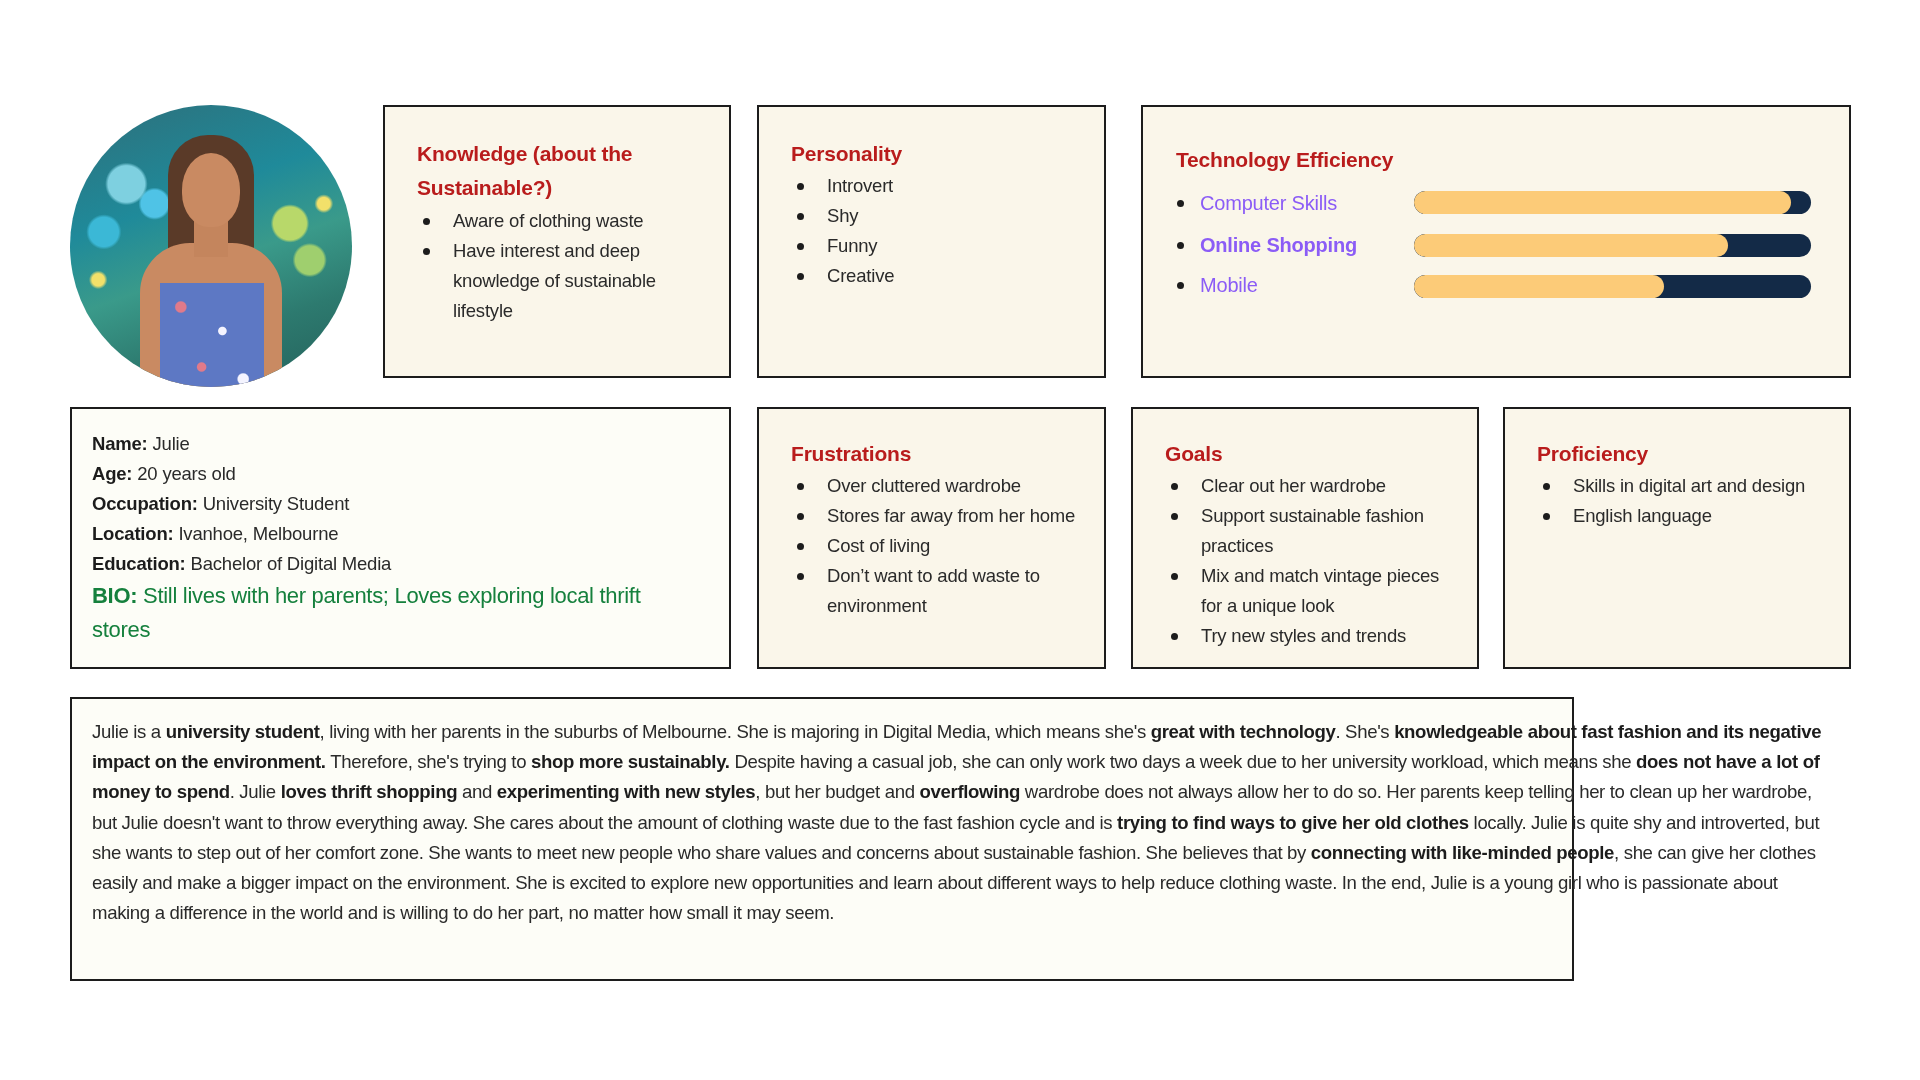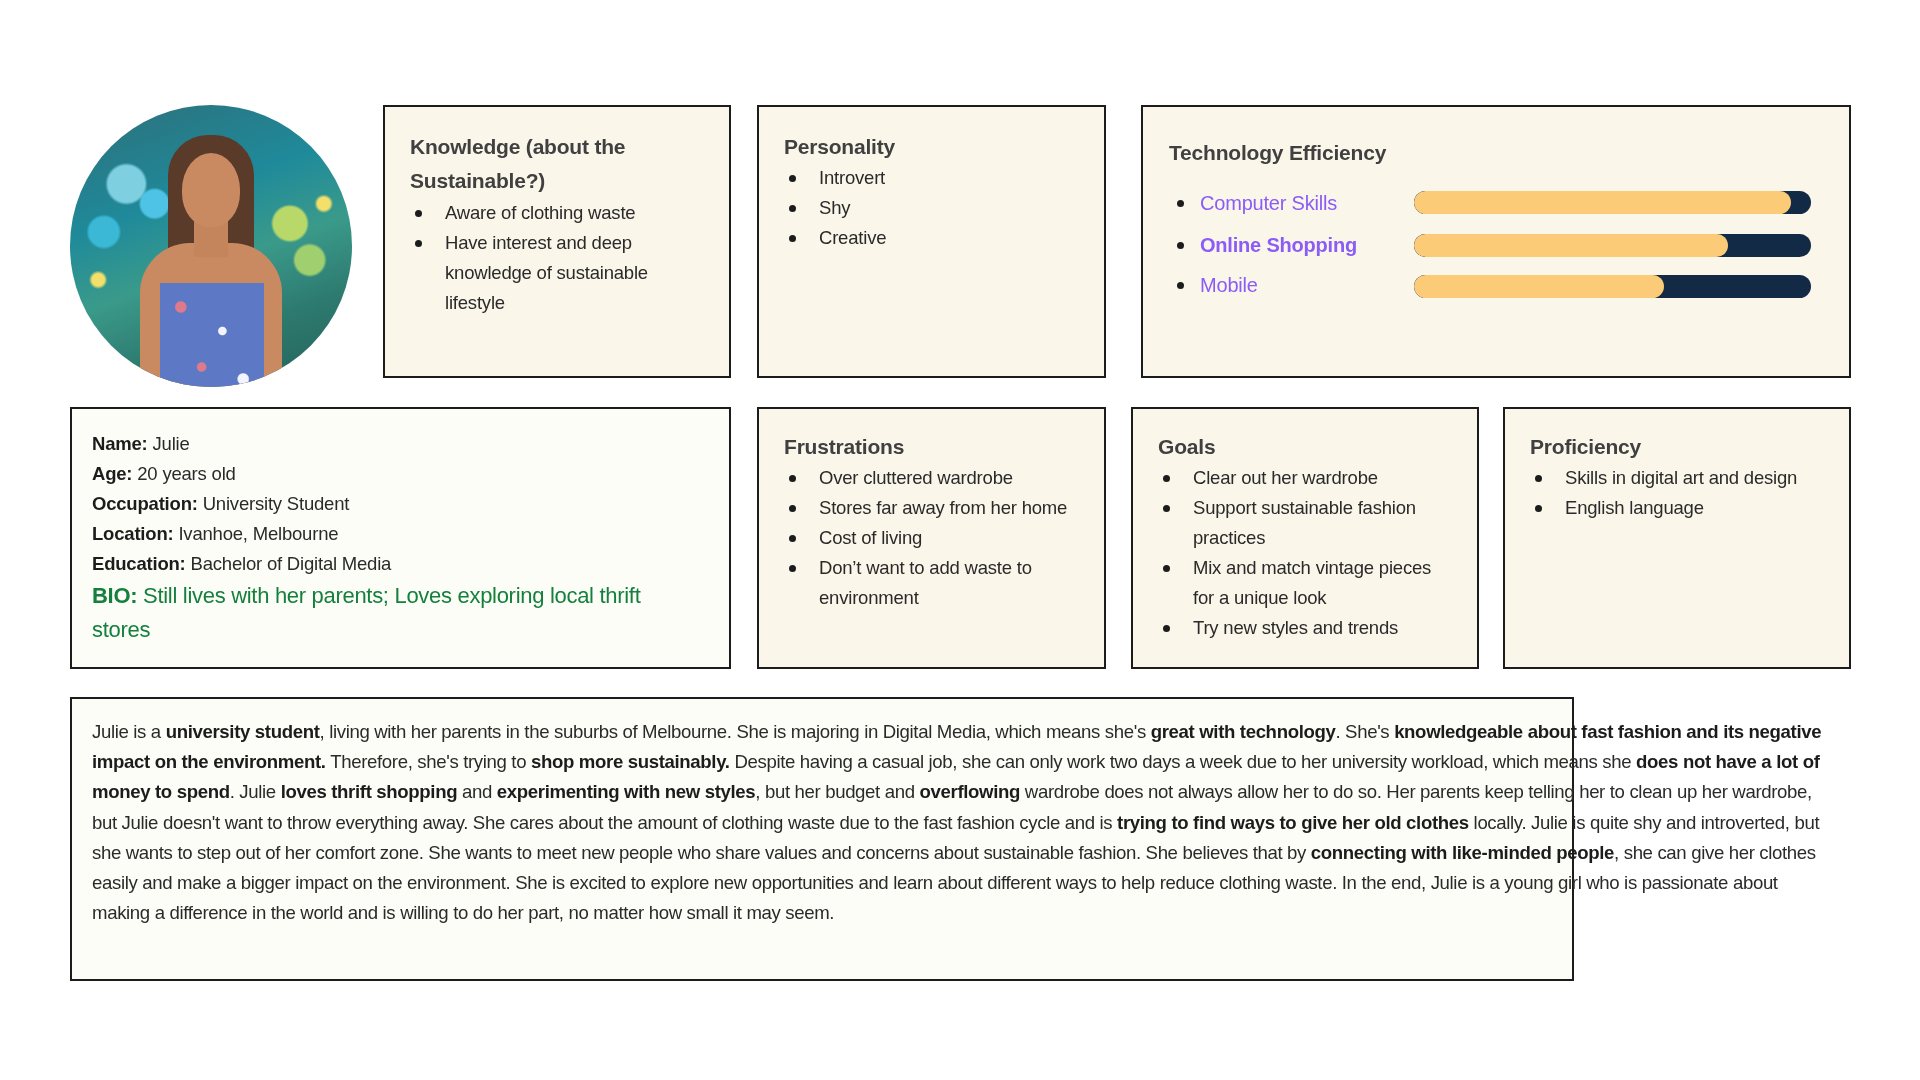--- a/index.html
+++ b/index.html
@@ -16,7 +16,7 @@
   .box.light { background: #fdfdf7; }
   .box-title {
     position: absolute; font-weight: bold; font-size: 21px; line-height: 34px;
-    color: #404040; letter-spacing: -0.2px; margin: 5px;
+    color: #b91c1c; letter-spacing: -0.2px; margin: 12px;
   }
   ul.blist {
     position: absolute; list-style: none; margin: 4px; padding: 0;

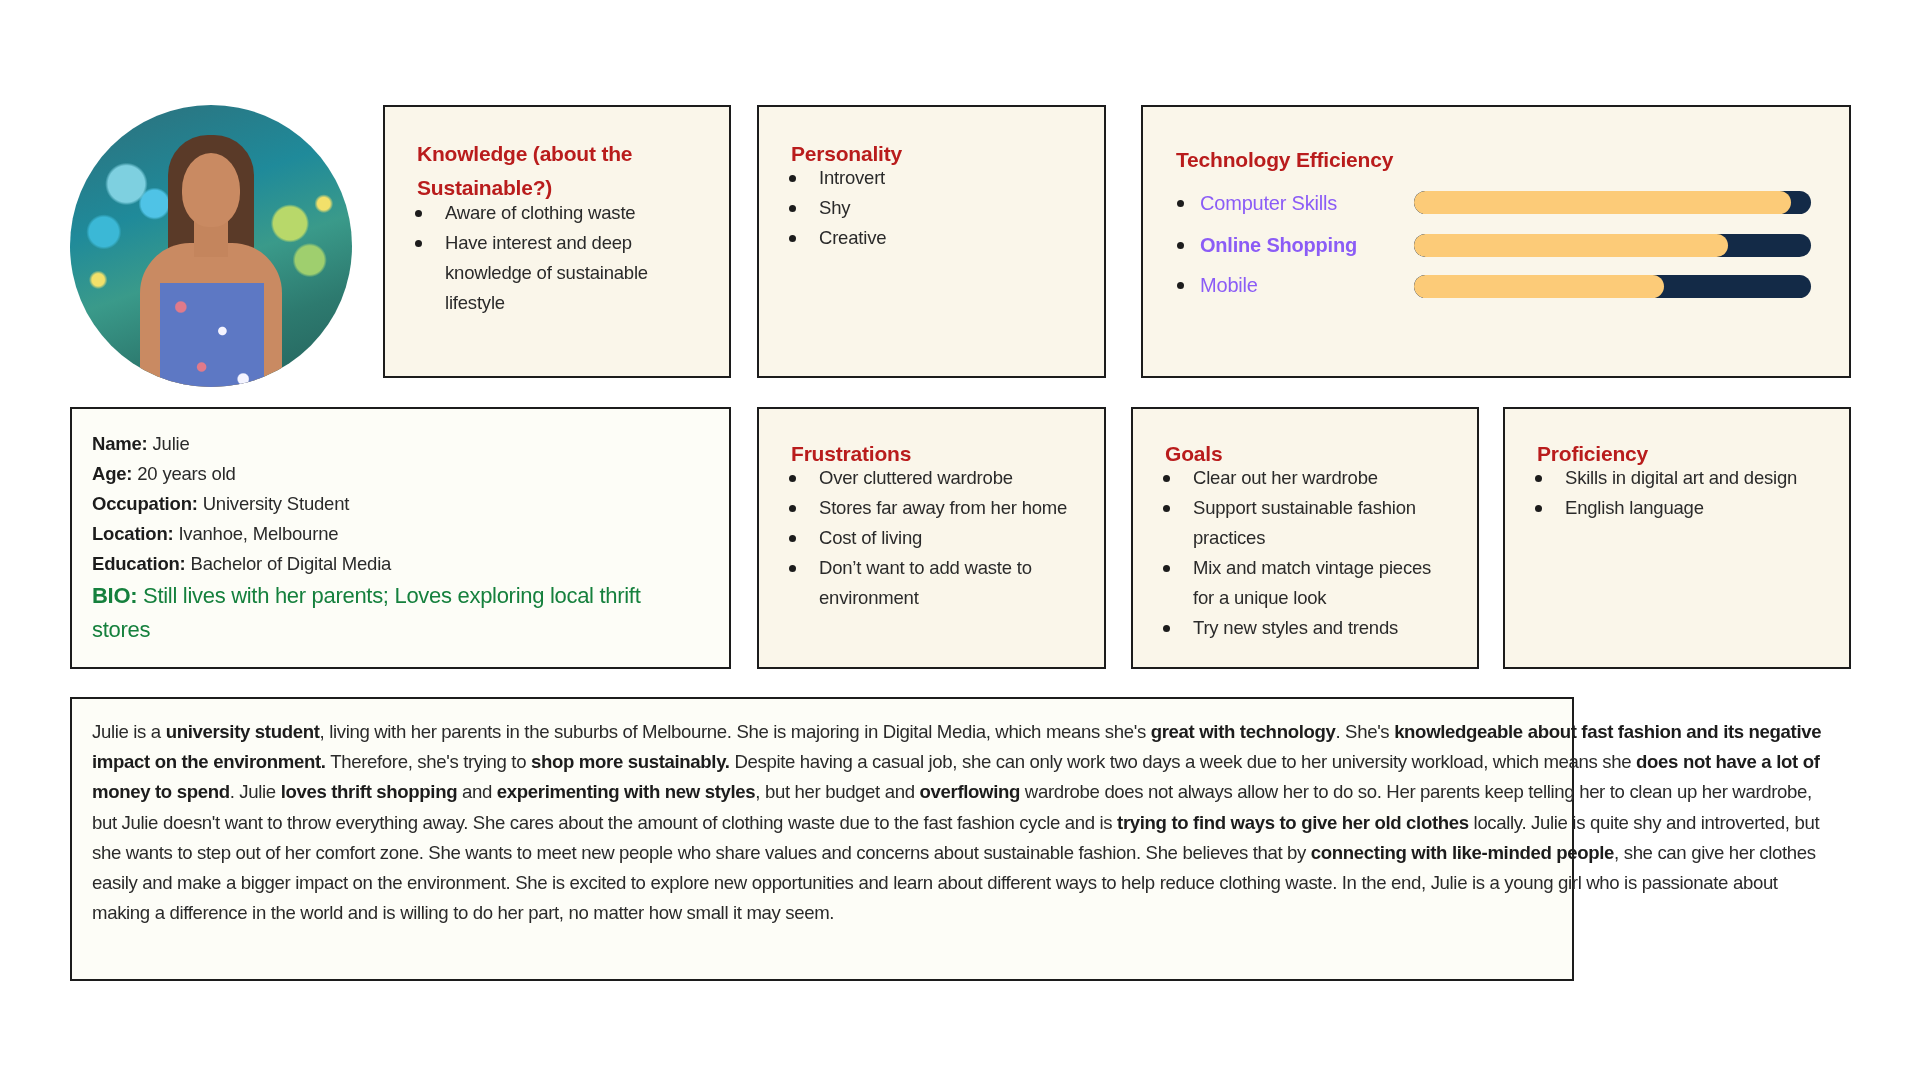--- a/index.html
+++ b/index.html
@@ -19,7 +19,7 @@
     color: #b91c1c; letter-spacing: -0.2px; margin: 12px;
   }
   ul.blist {
-    position: absolute; list-style: none; margin: 4px; padding: 0;
+    position: absolute; list-style: none; margin: 12px; padding: 0;
     font-size: 18.5px; line-height: 30px; color: #2a2a2a; letter-spacing: -0.2px;
   }
   ul.blist li { position: relative; padding-left: 36px; }

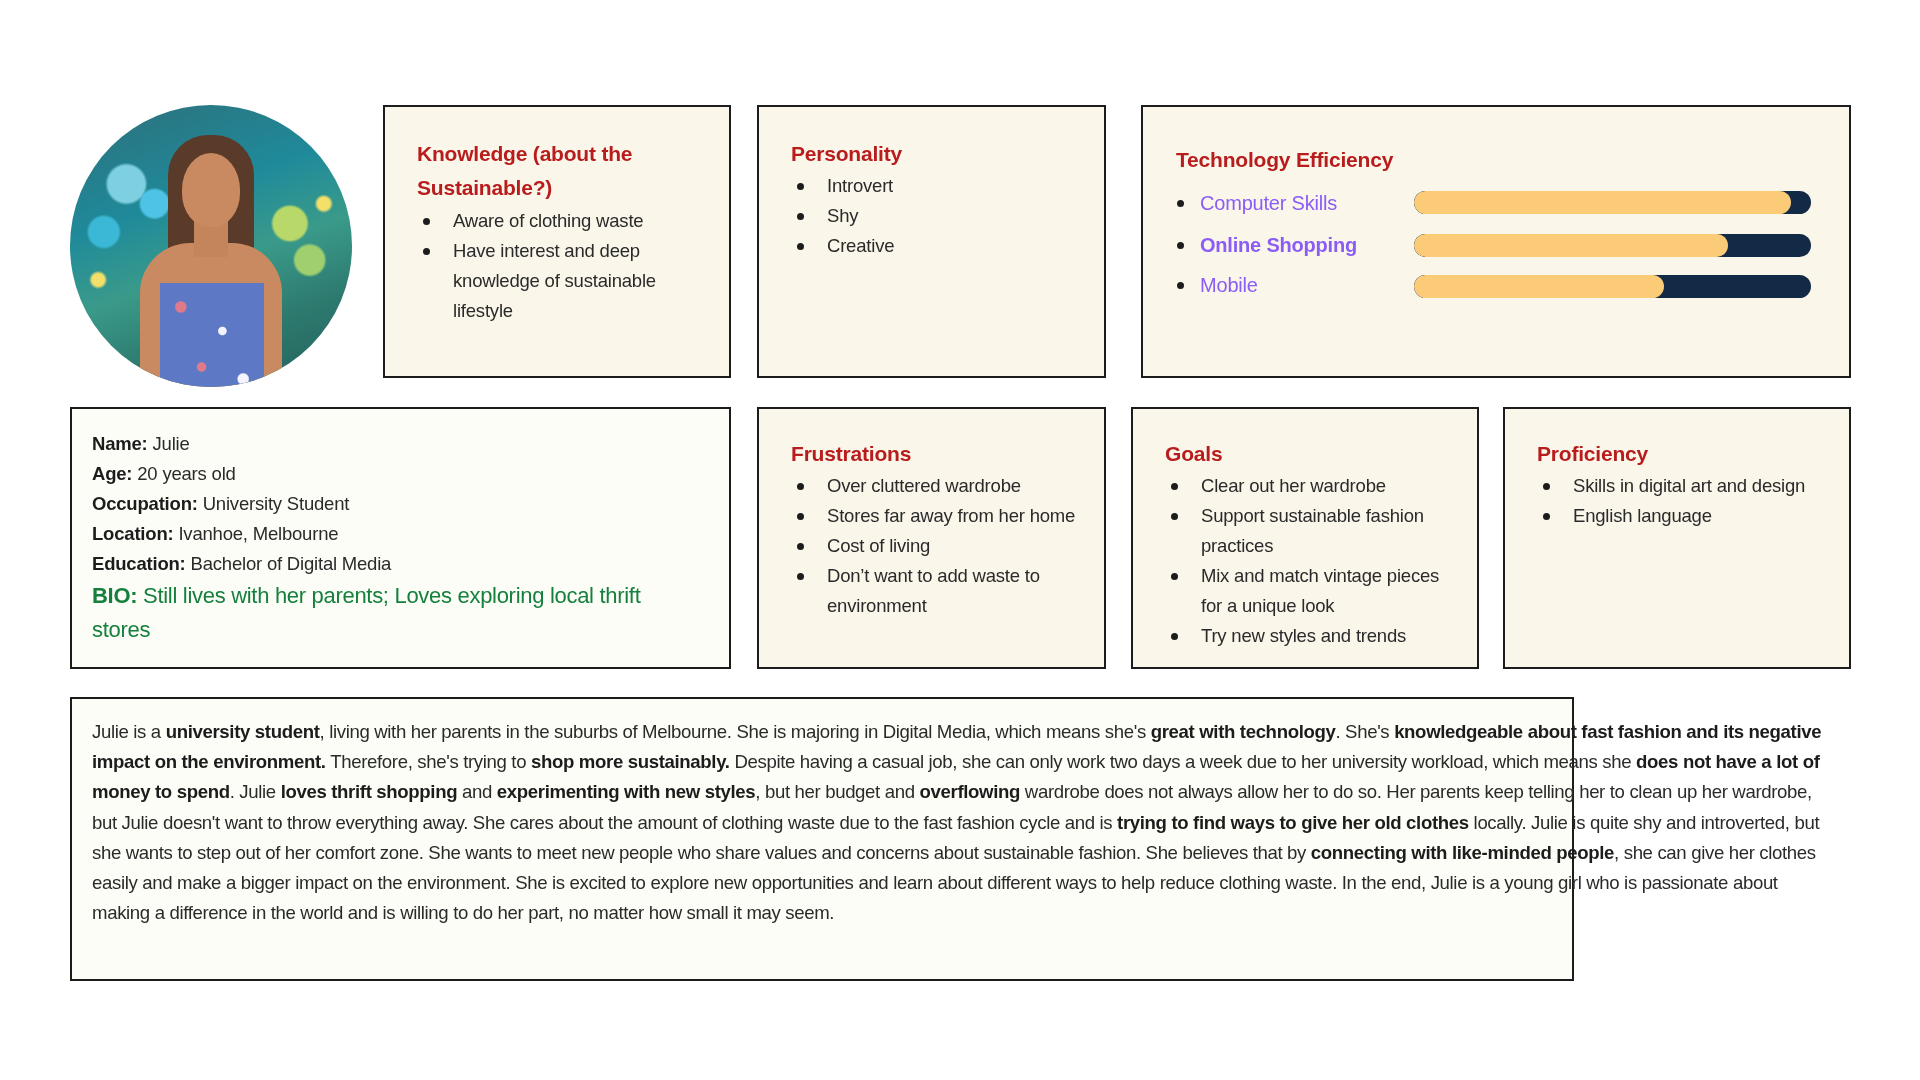--- a/index.html
+++ b/index.html
@@ -127,6 +127,7 @@
   <ul class="blist" style="left:20px; top:52px; width:300px;">
     <li>Introvert</li>
     <li>Shy</li>
+    <li>Funny</li>
     <li>Creative</li>
   </ul>
 </div>

